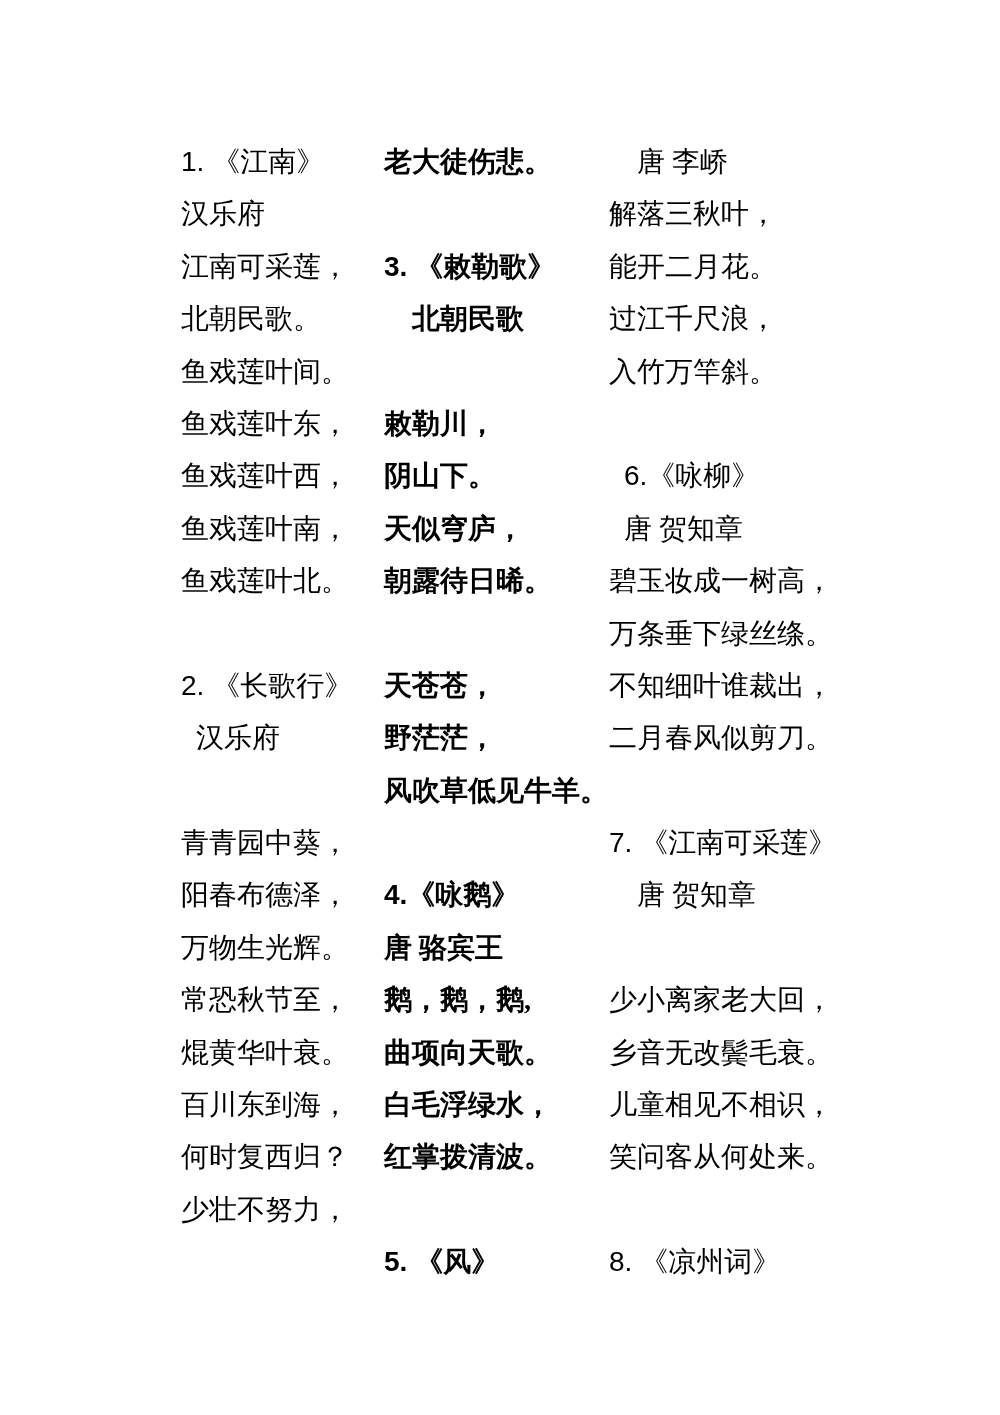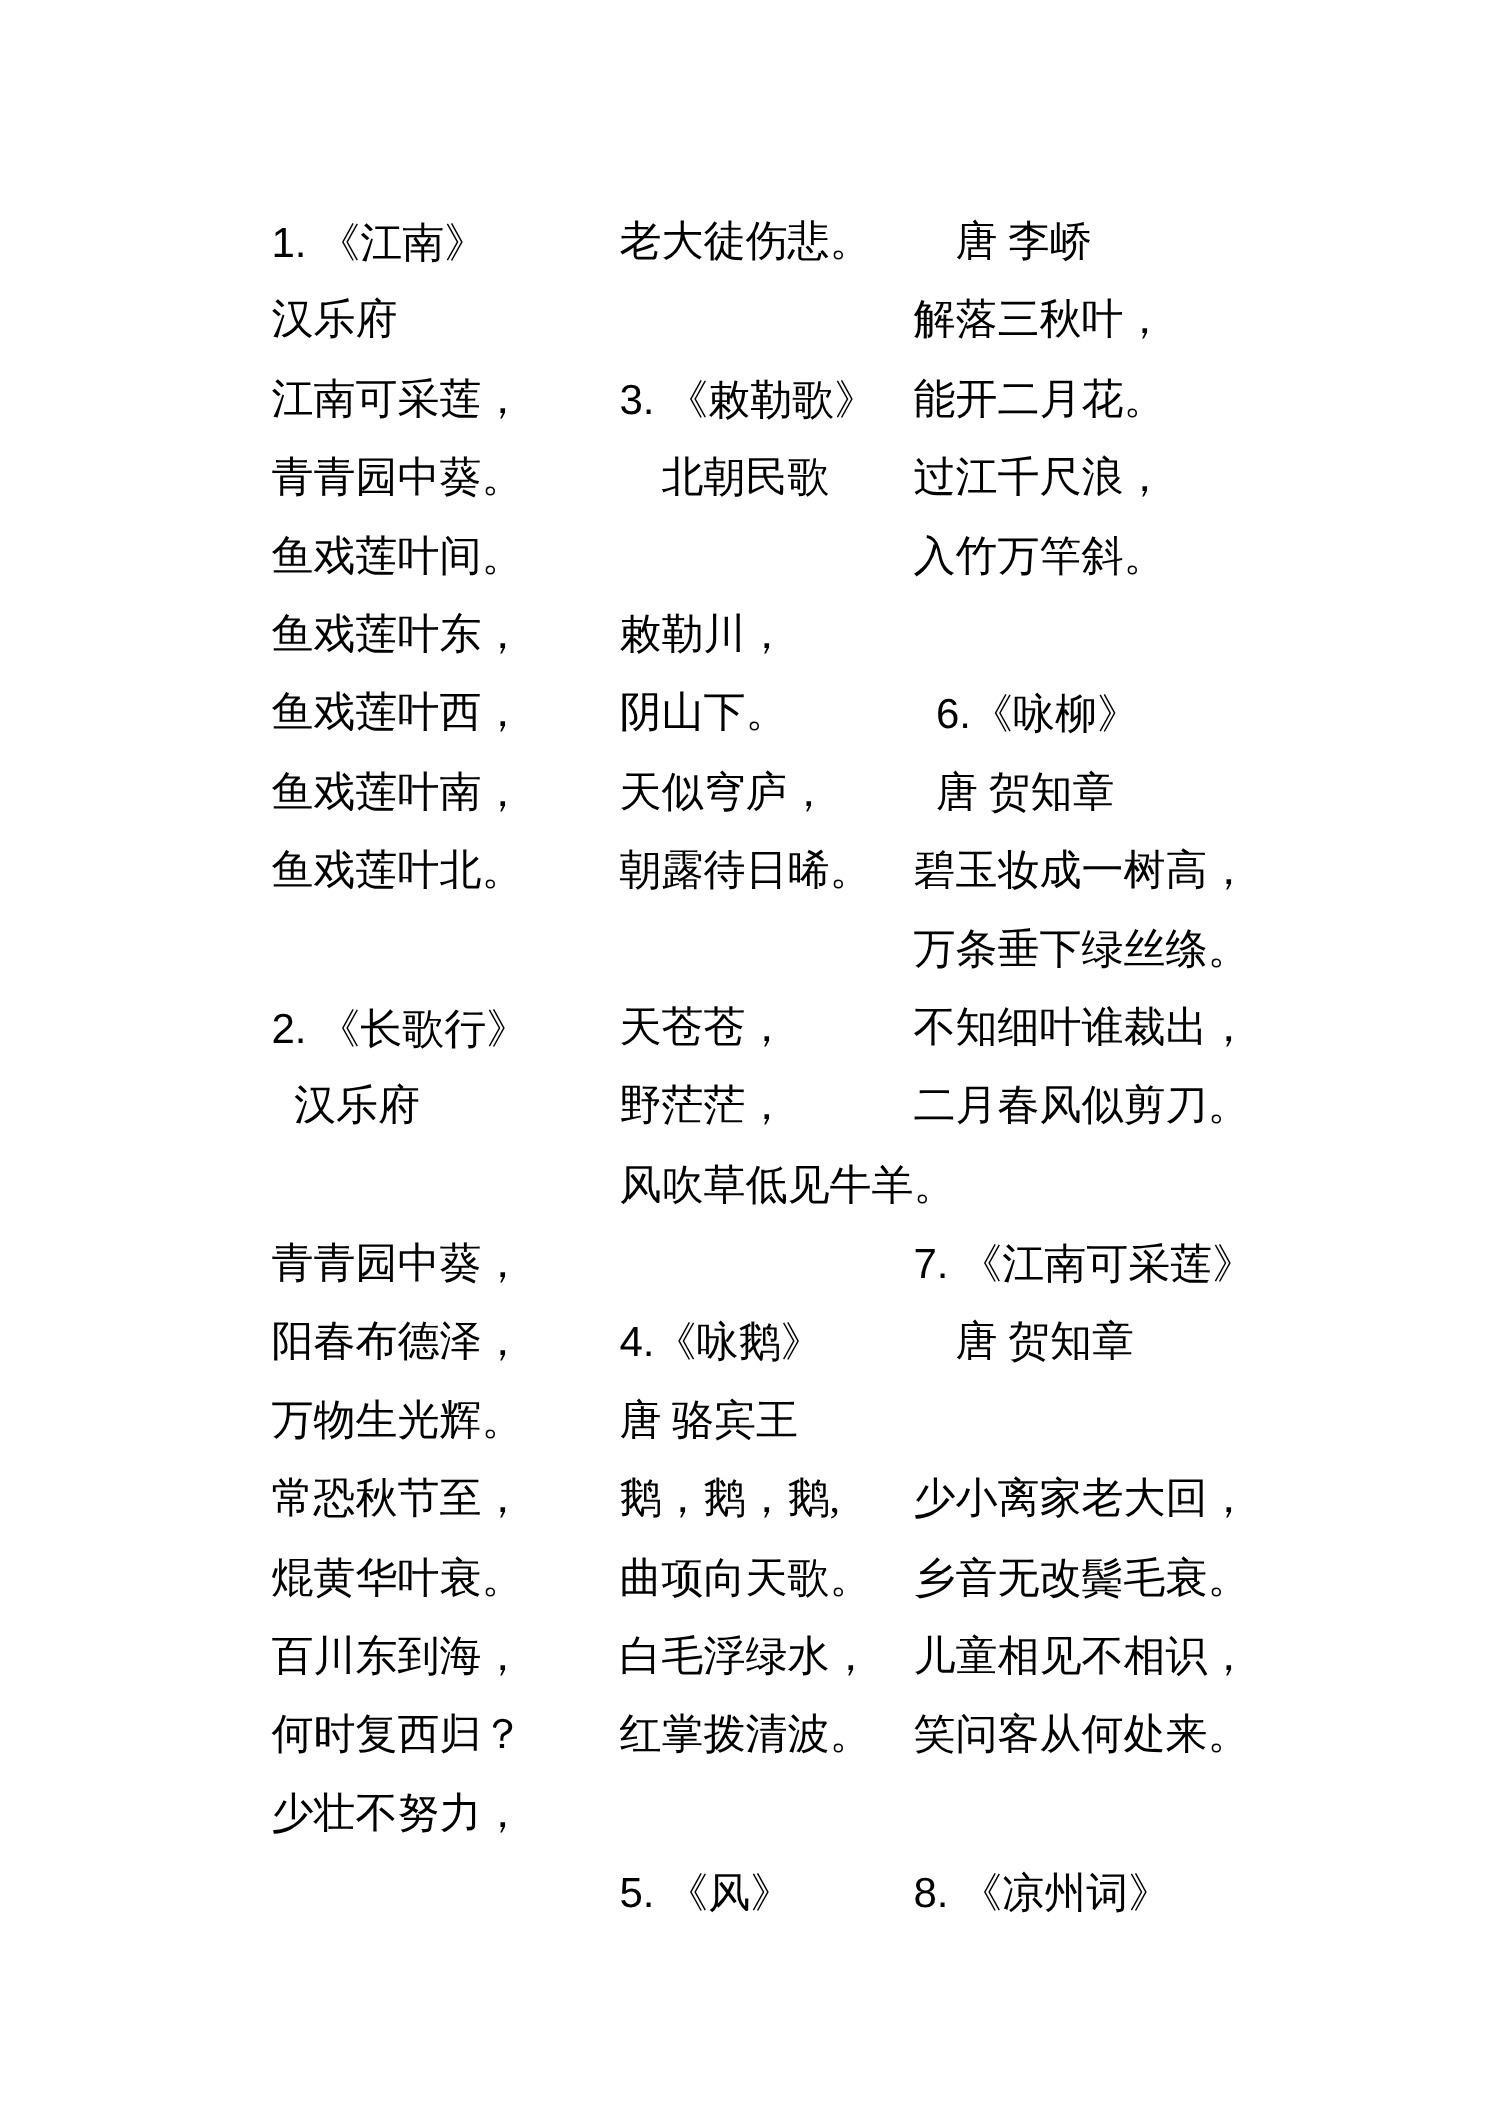--- a/index.html
+++ b/index.html
@@ -22,7 +22,7 @@
     font-size: 28px;
   }
   .col-1 { left: 150px; margin-left: 31px; }
-  .col-2 { left: 413px; }
+  .col-2 { left: 384px; font-weight: bold; }
   .col-3 { left: 609px; }
   .line {
     height: 52.4px;

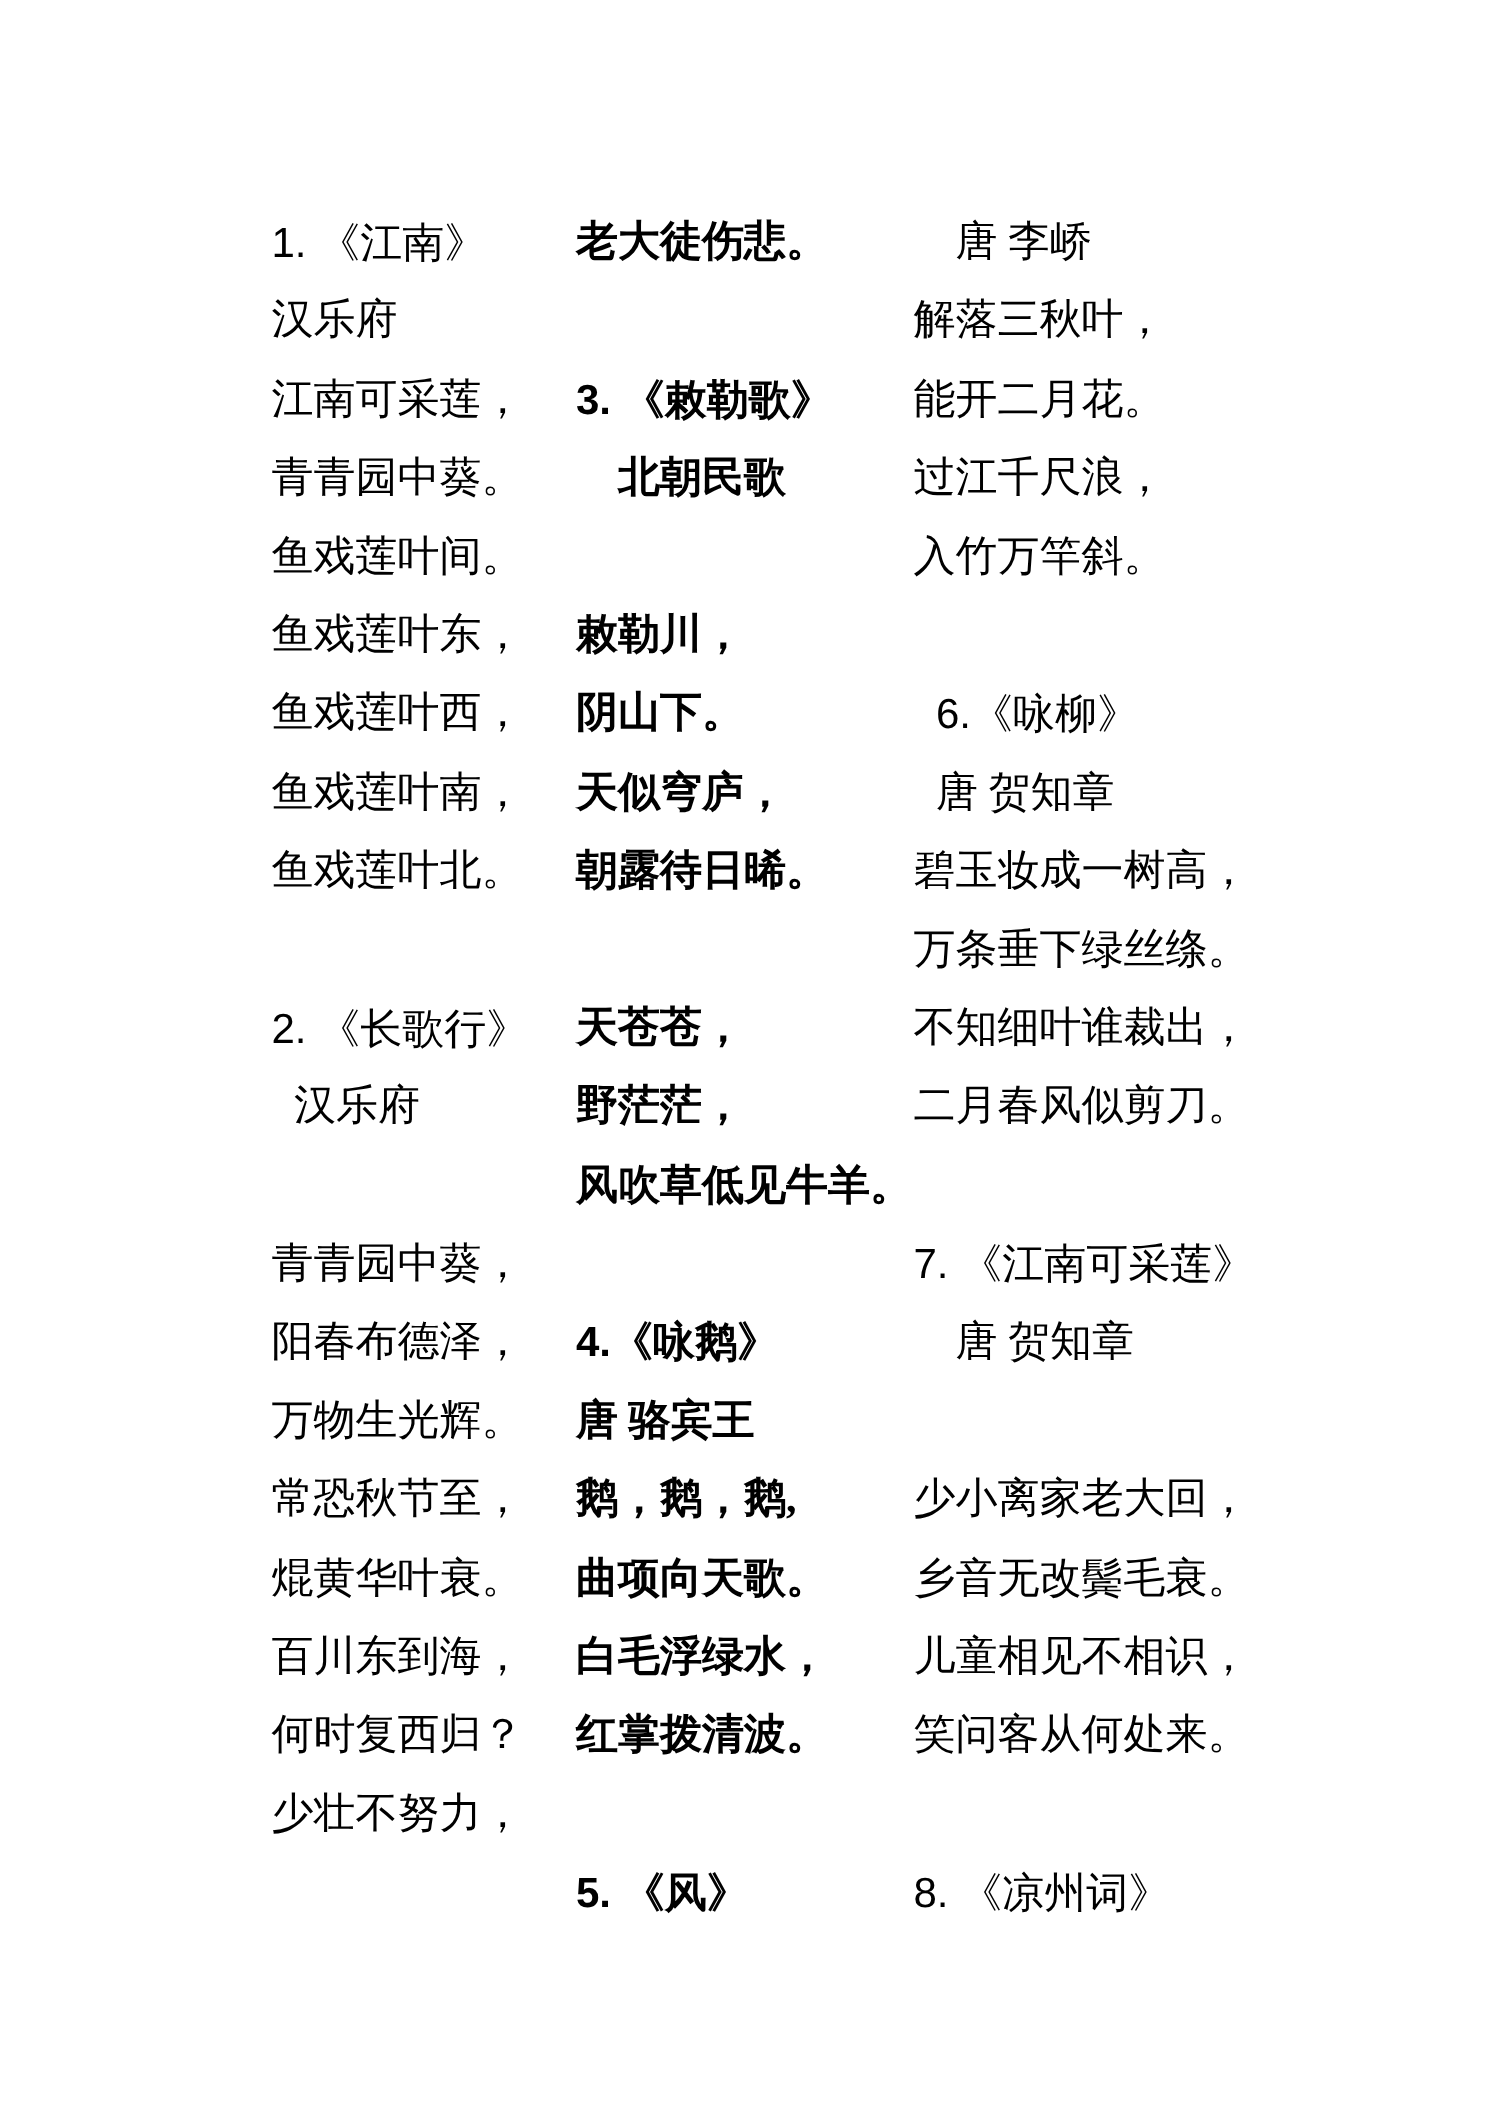--- a/index.html
+++ b/index.html
@@ -44,7 +44,7 @@
       <div class="line indent-0"><span class="num">1. </span><span>《江南》</span></div>
       <div class="line indent-0">汉乐府</div>
       <div class="line indent-0">江南可采莲，</div>
-      <div class="line indent-0">青青园中葵。</div>
+      <div class="line indent-0">北朝民歌。</div>
       <div class="line indent-0">鱼戏莲叶间。</div>
       <div class="line indent-0">鱼戏莲叶东，</div>
       <div class="line indent-0">鱼戏莲叶西，</div>

